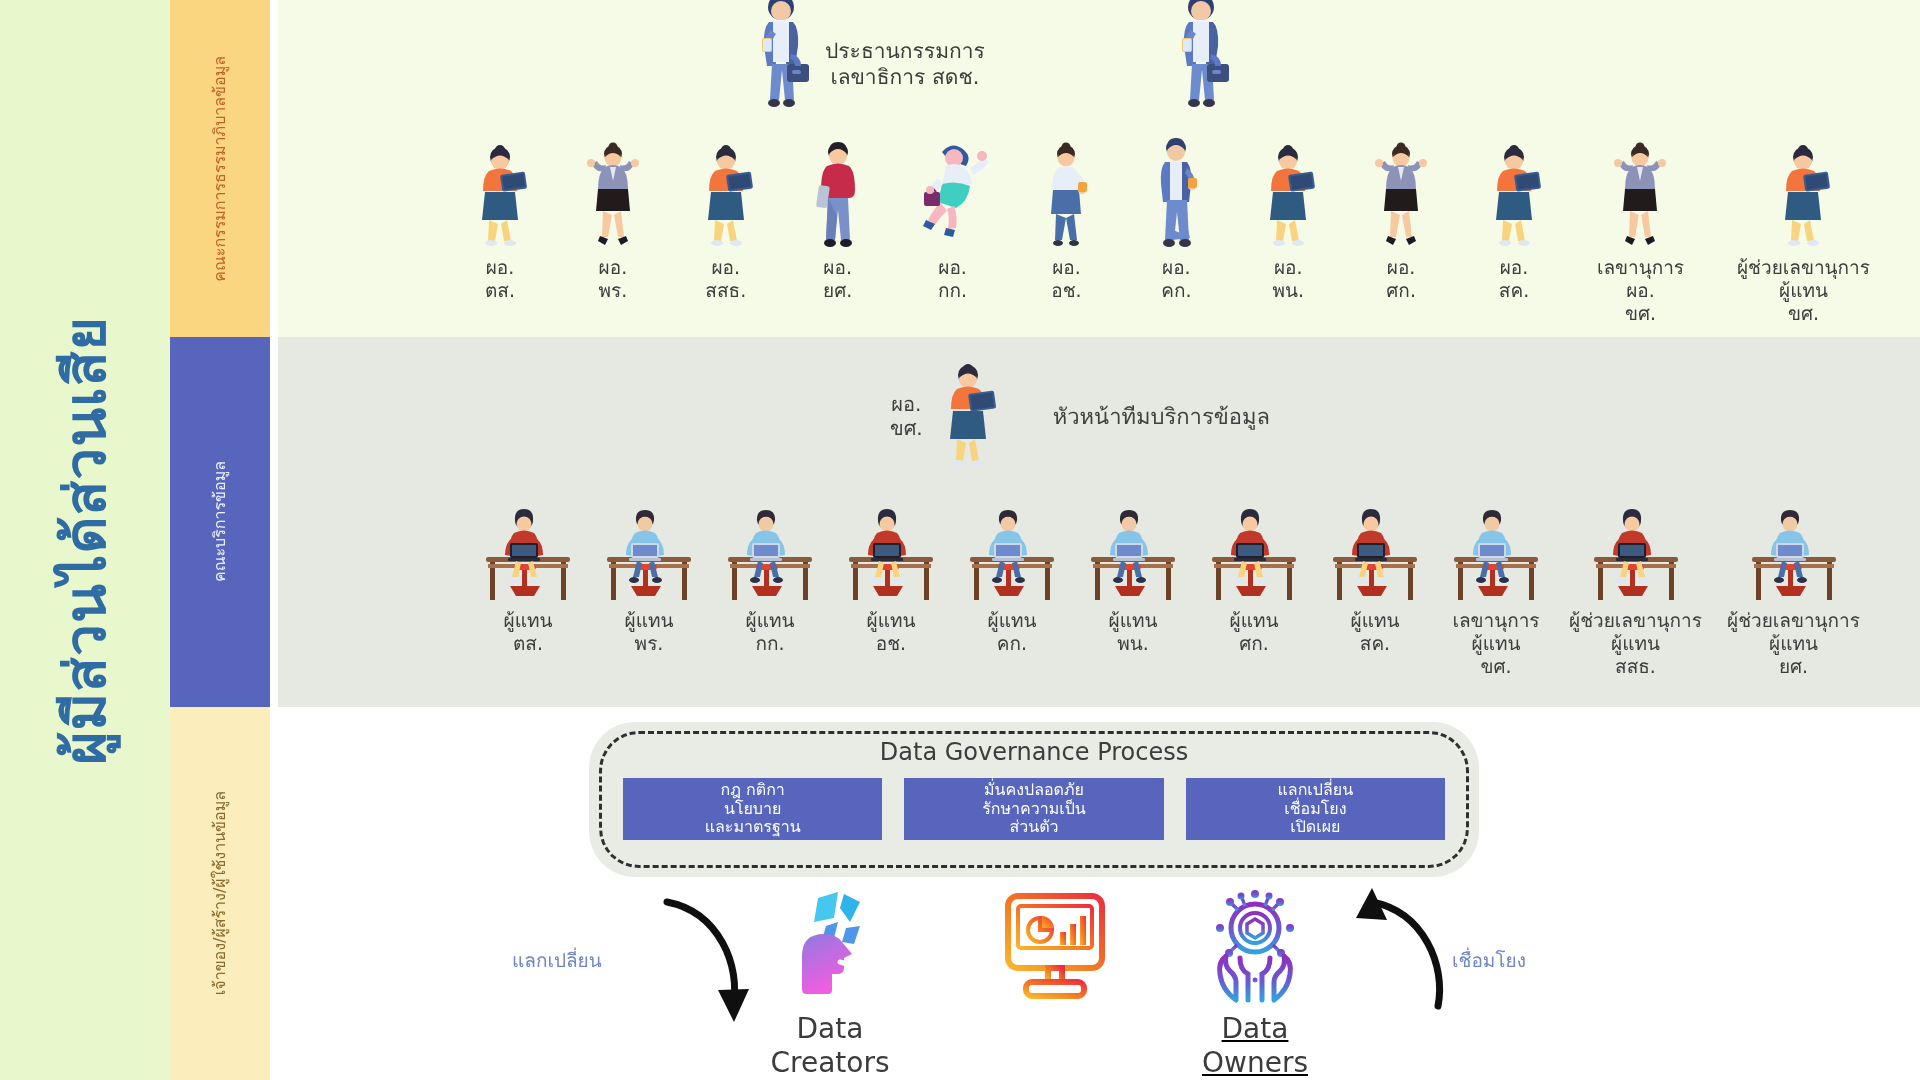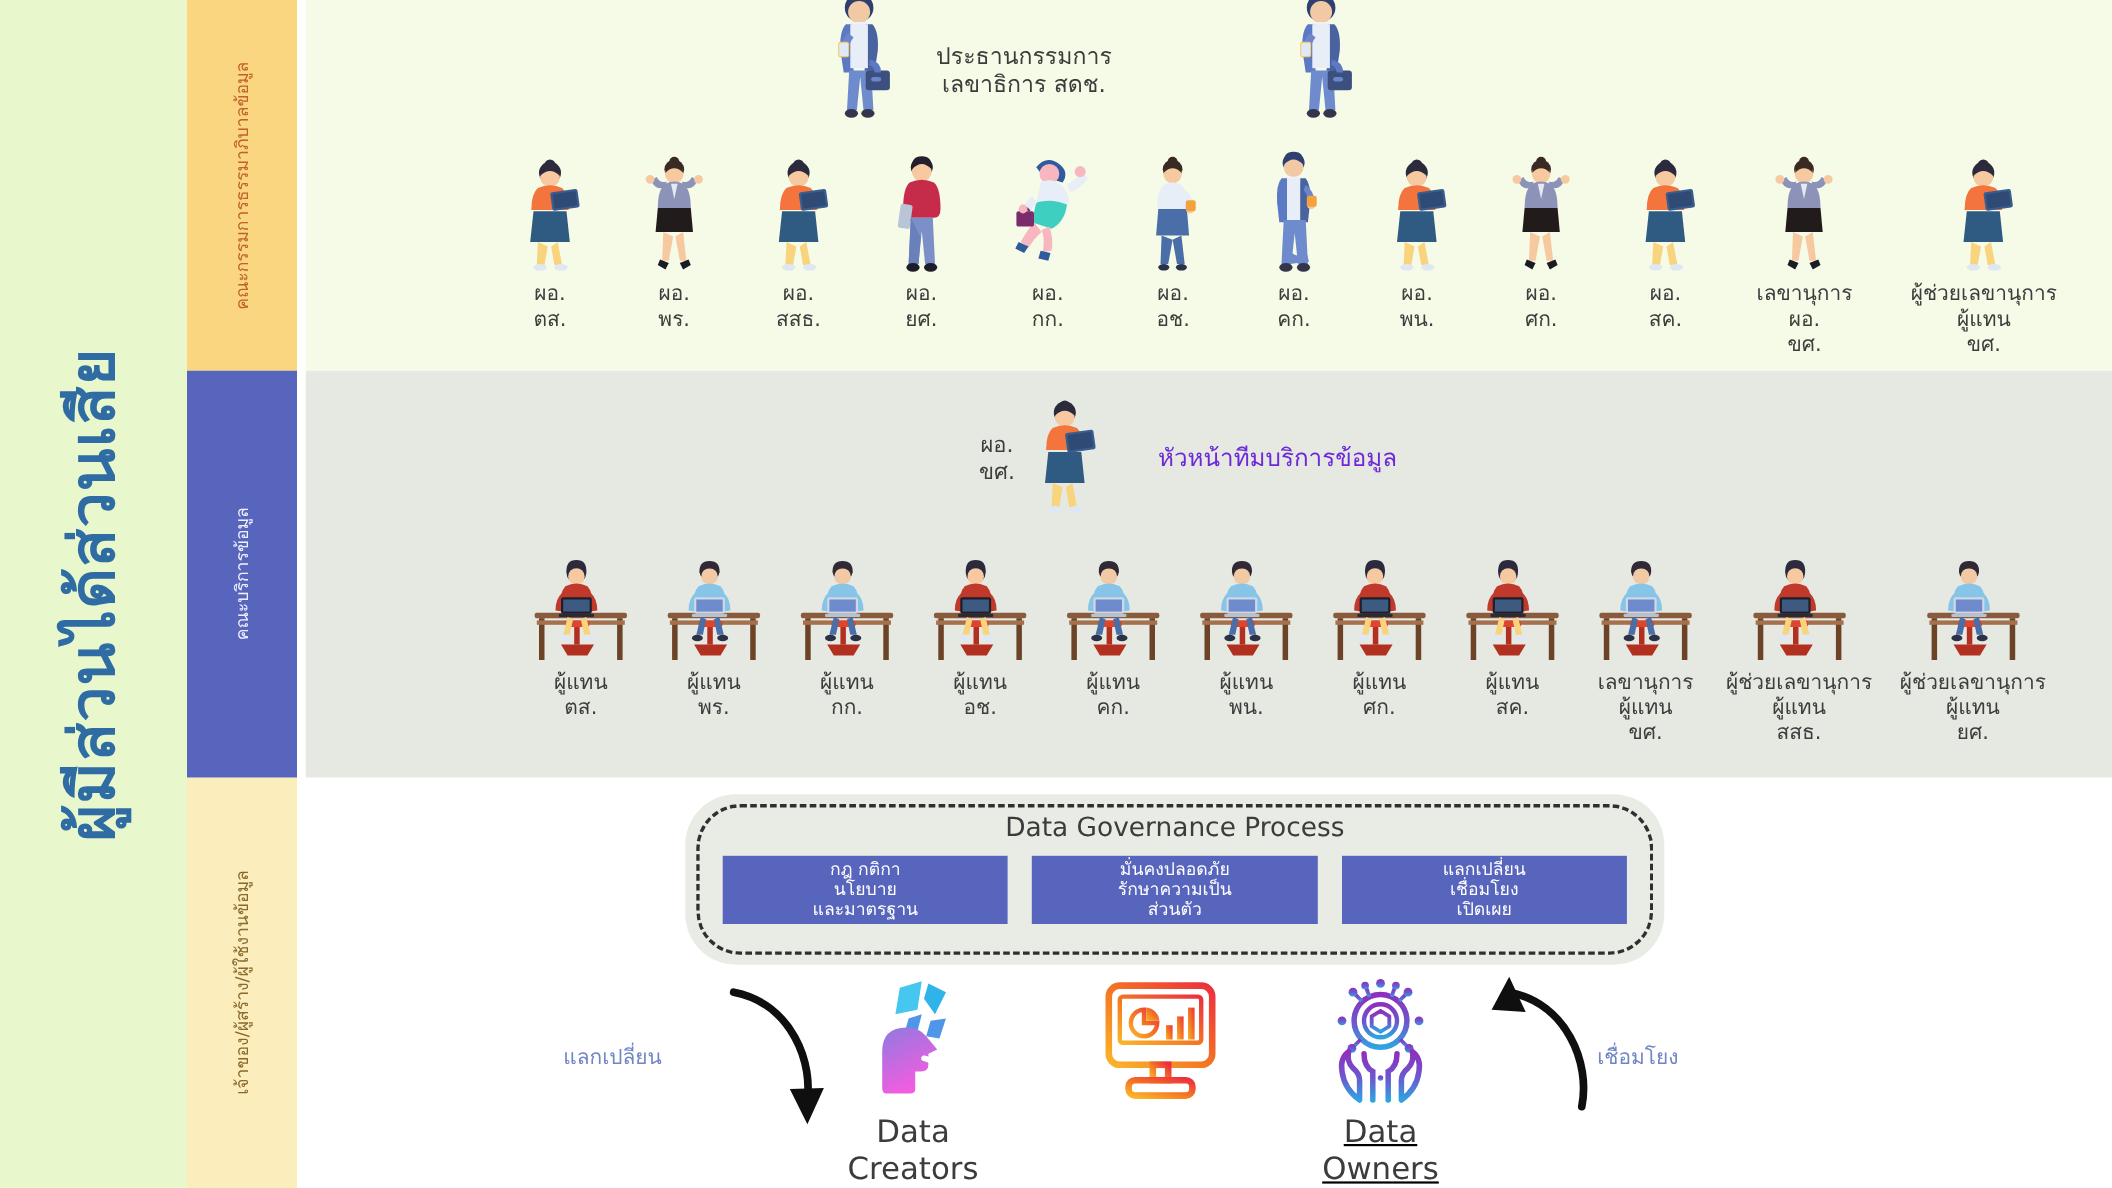--- a/index.html
+++ b/index.html
@@ -53,7 +53,7 @@
   #band-3{top:707px;height:373px;background:#ffffff;}
 
   
-  .leader{position:absolute;display:flex;align-items:center;gap:34px;}
+  .leader{position:absolute;display:flex;align-items:center;gap:8px;}
   .leader .ltext{
     font-size:21px;color:#3c3c3c;line-height:1.25;text-align:center;
     white-space:pre-line;

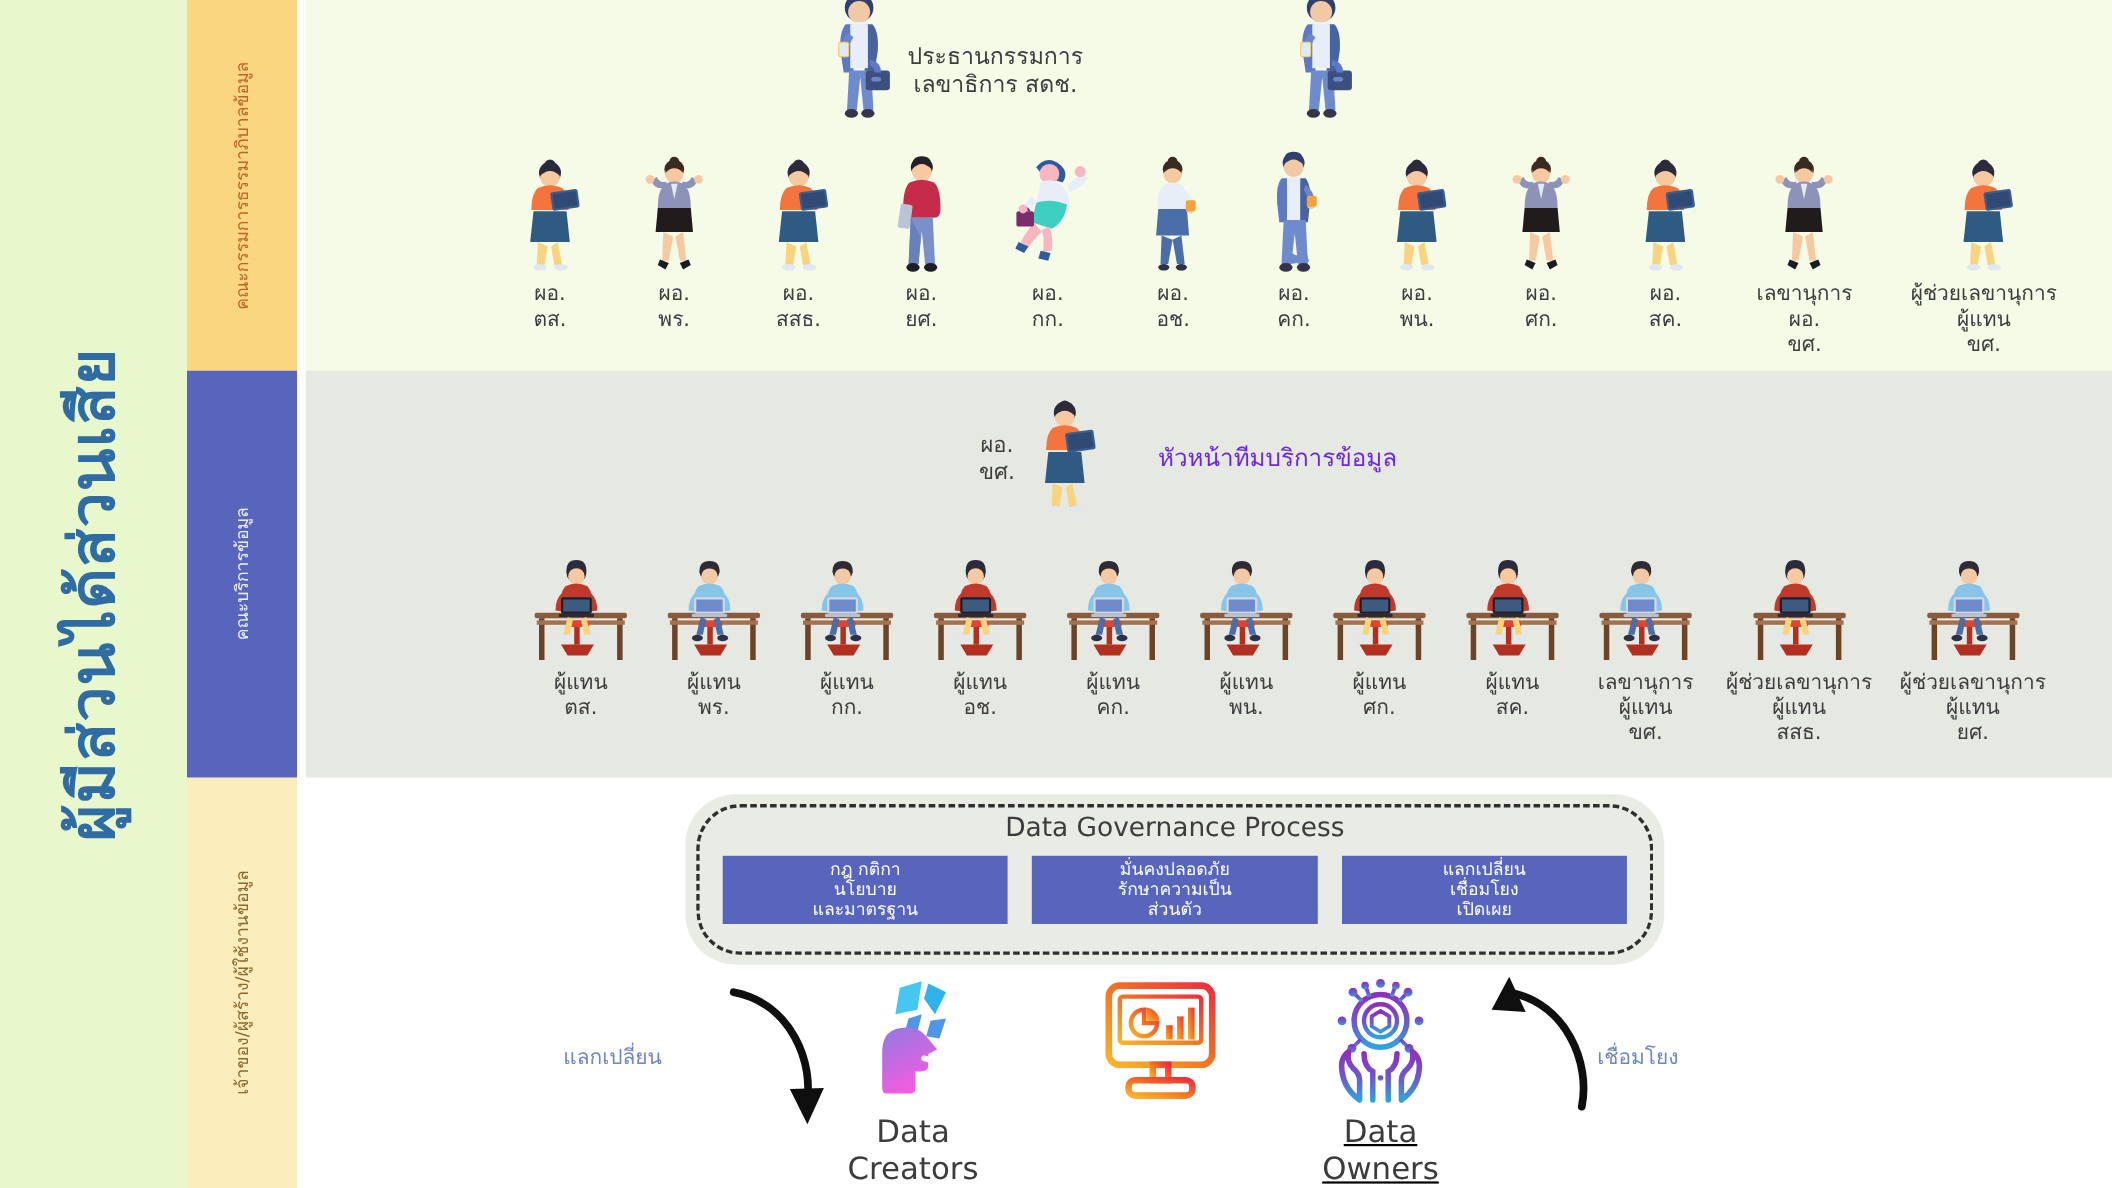--- a/index.html
+++ b/index.html
@@ -72,7 +72,7 @@
   
   #mid-leader{position:absolute;display:flex;align-items:center;gap:14px;}
   #mid-leader .mname{font-size:20px;color:#3d3d3d;text-align:center;line-height:1.2;white-space:pre-line;}
-  #mid-leader .mrole{font-size:22px;color:#6d28d9;margin-left:40px;}
+  #mid-leader .mrole{font-size:22px;color:#404040;margin-left:40px;}
 
   
   #dgp-wrap{

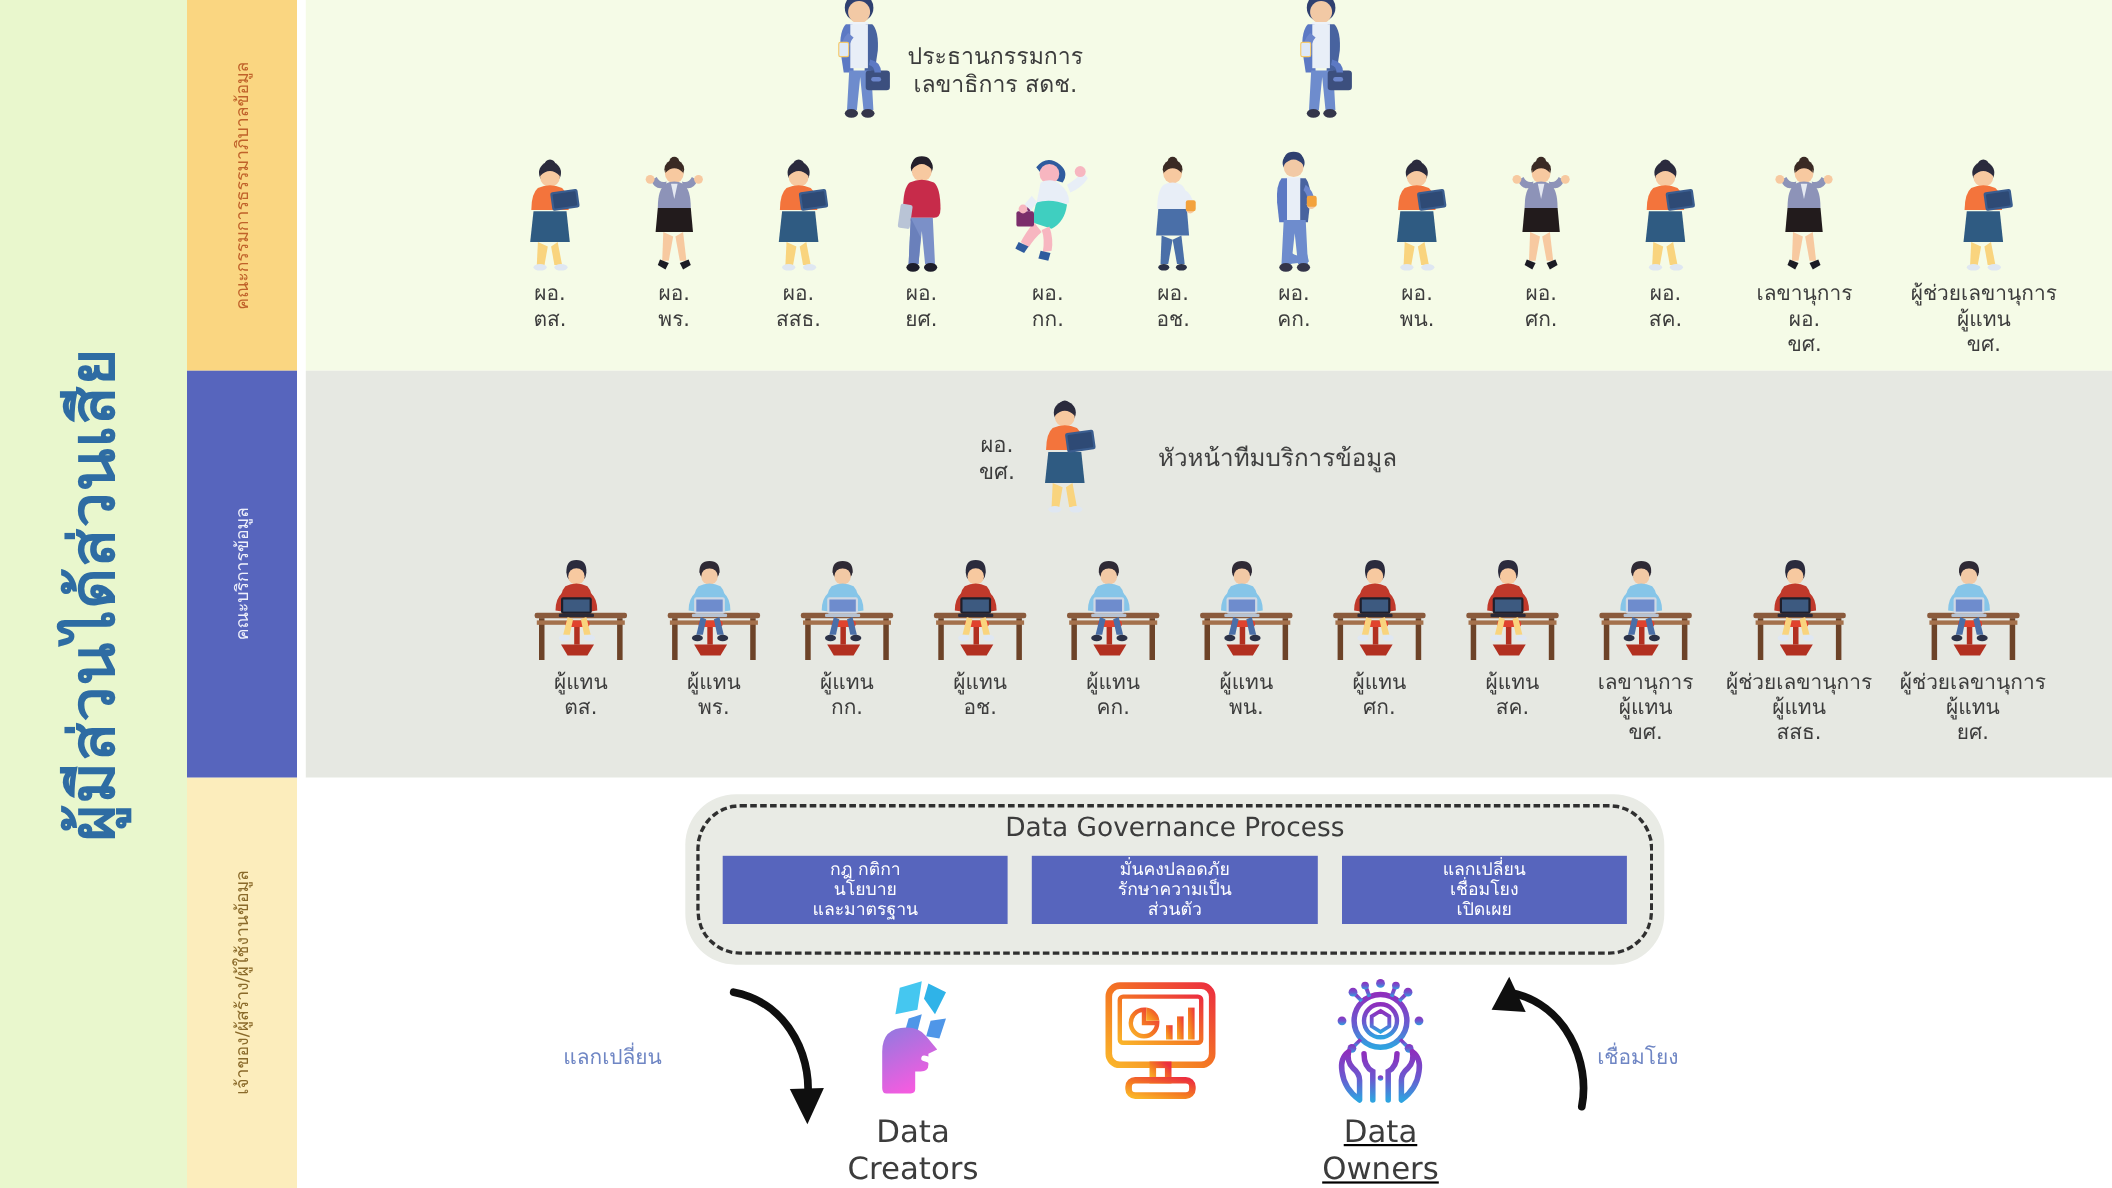--- a/index.html
+++ b/index.html
@@ -76,7 +76,7 @@
 
   
   #dgp-wrap{
-    position:absolute;left:623px;top:722px;width:890px;height:155px;
+    position:absolute;left:589px;top:722px;width:890px;height:155px;
     background:#e9ebe5;border-radius:46px;
   }
   #dgp-dash{

